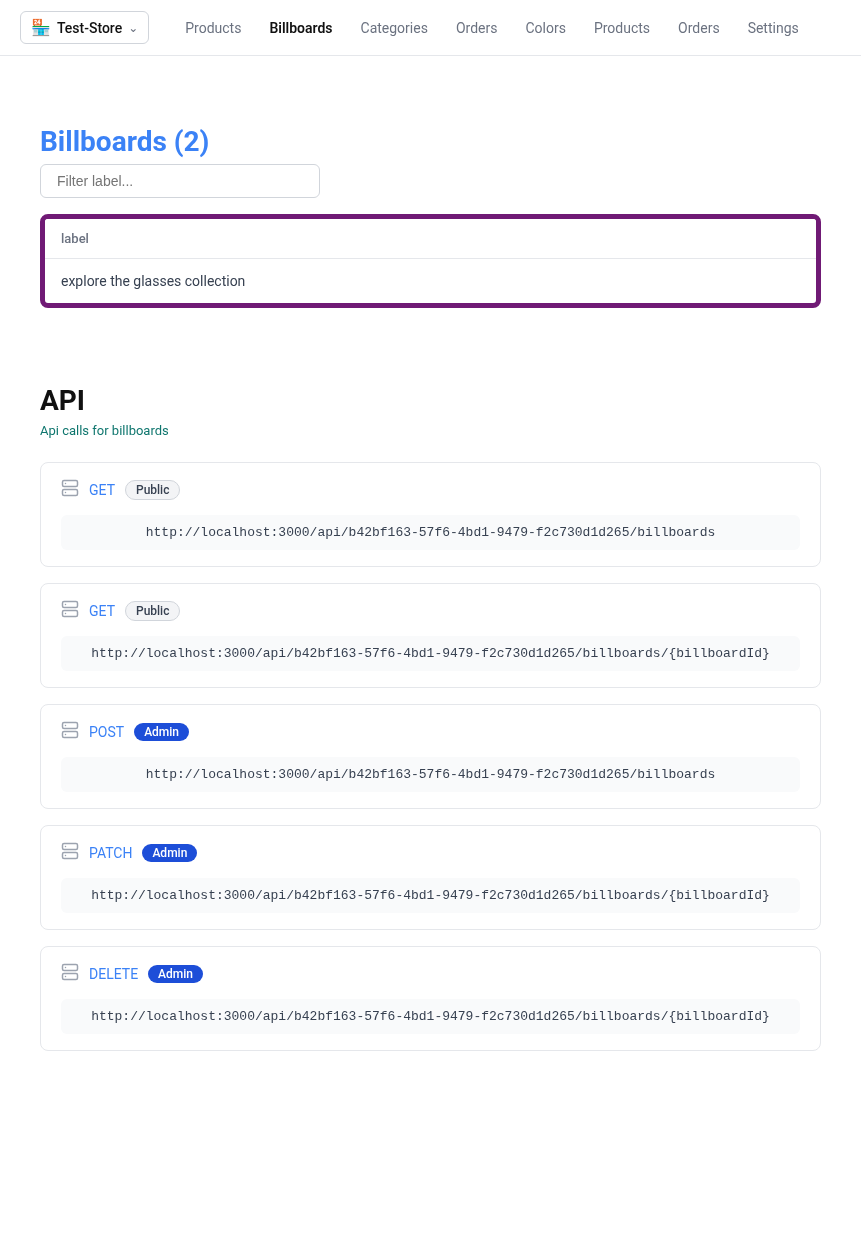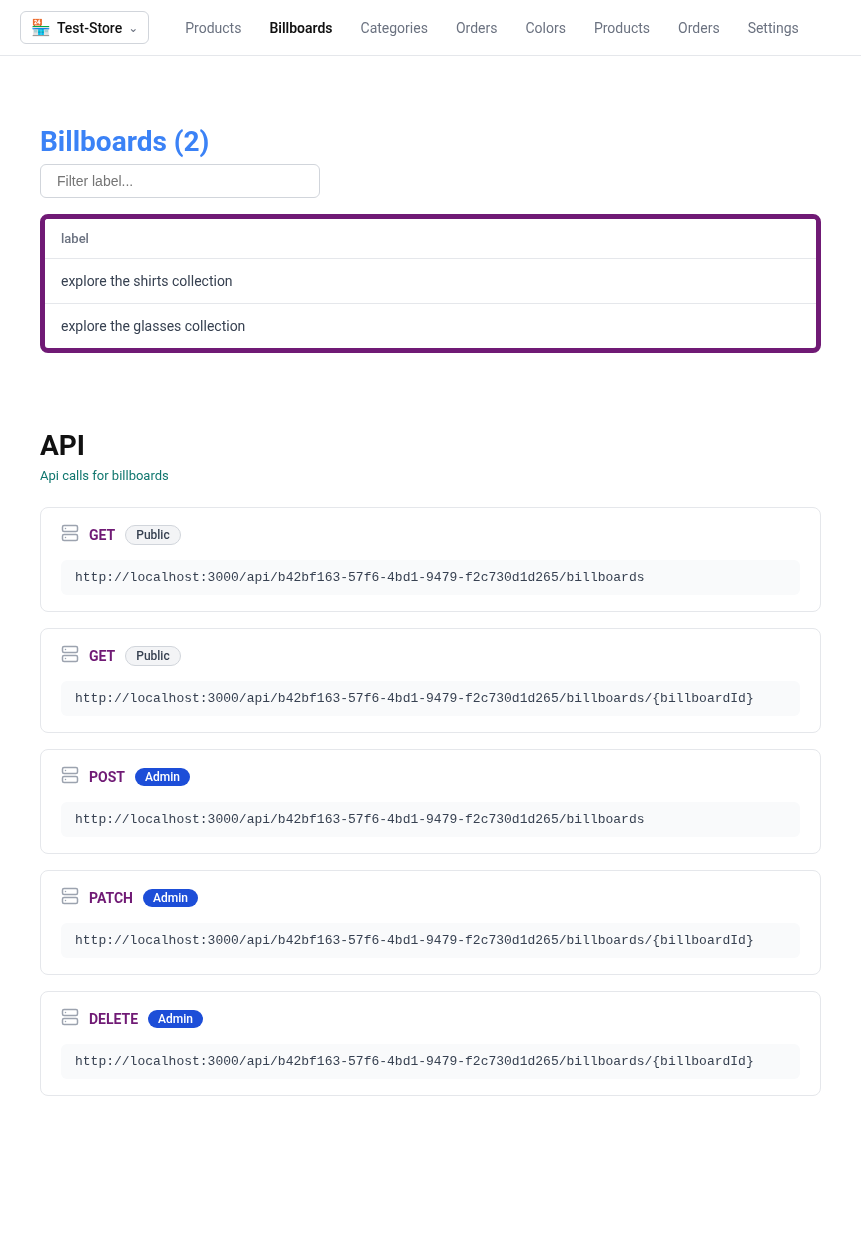--- a/index.html
+++ b/index.html
@@ -218,7 +218,6 @@
       <span>label</span>
     </div>
     <div id="table-rows-container">
-        <div class="table-row">explore the shirts collection</div>
         <div class="table-row">explore the glasses collection</div>
       </div>
   </div>

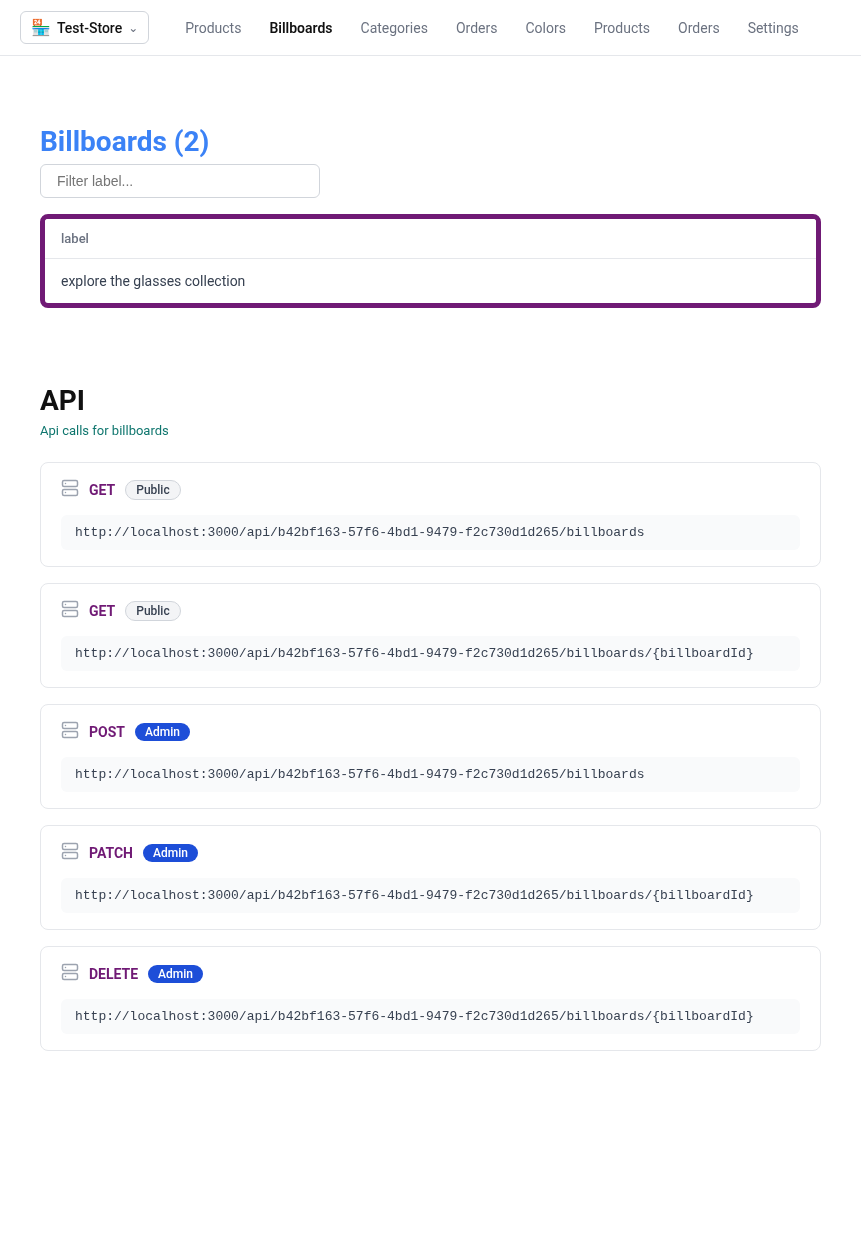--- a/index.html
+++ b/index.html
@@ -155,8 +155,8 @@
     }
     .method-label {
       font-size: 14px;
-      font-weight: 700;
-      color: #701a75;
+      font-weight: 400;
+      color: #3b82f6;
     }
     .badge {
       display: inline-block;

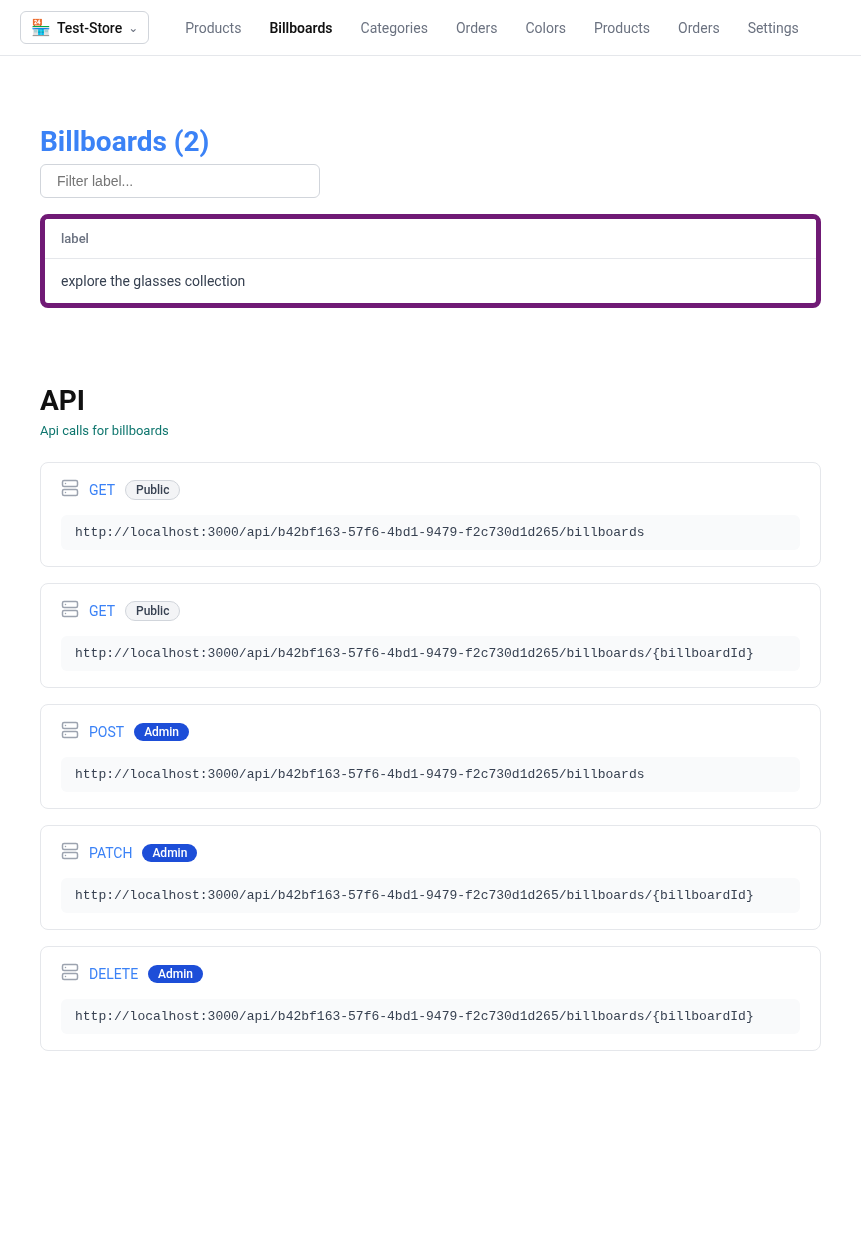--- a/index.html
+++ b/index.html
@@ -182,6 +182,7 @@
       padding: 10px 14px;
       border-radius: 6px;
       word-break: break-all;
+      text-align: center;
     }
   </style>
 </head>

